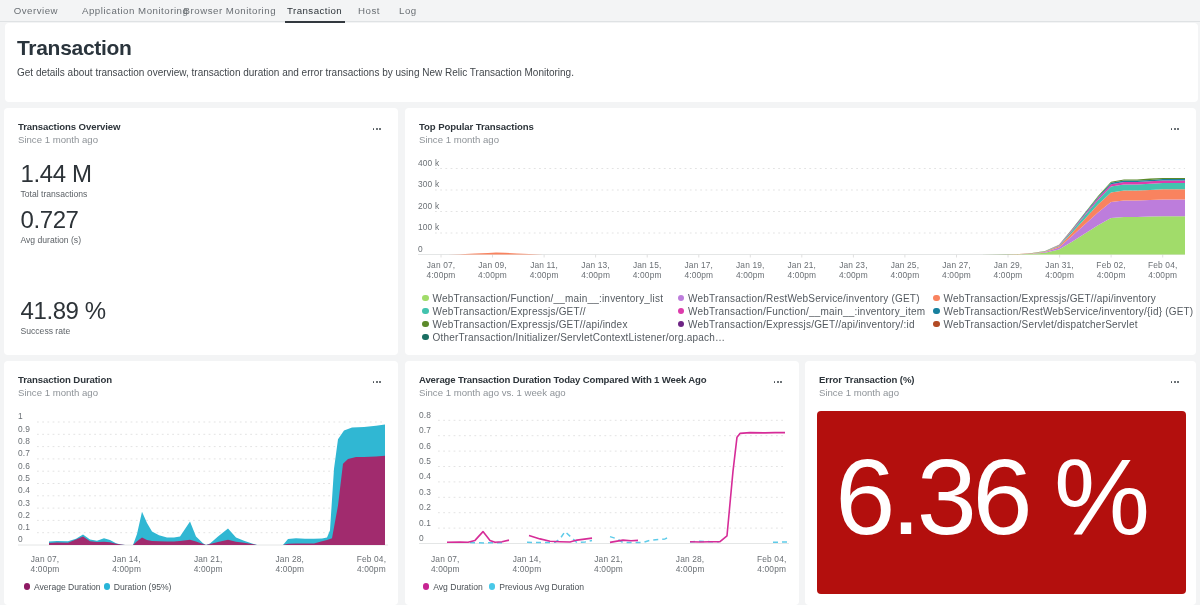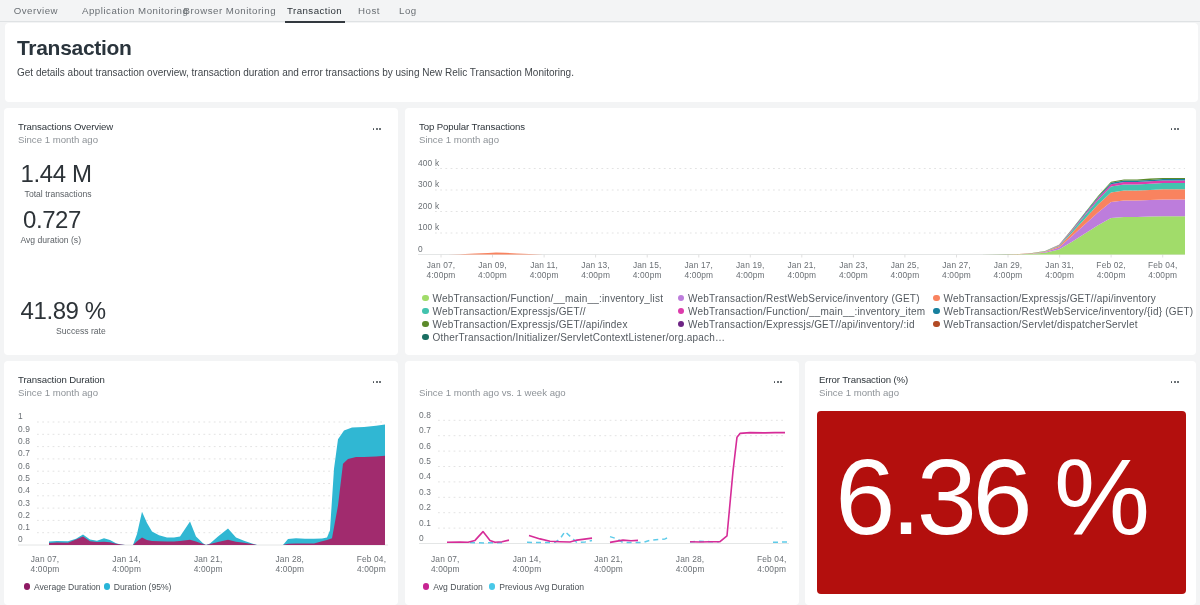--- a/index.html
+++ b/index.html
@@ -12,7 +12,7 @@
 .head h1 { position:absolute; left:12px; top:13px; font-size:21px; color:#2a343c; letter-spacing:-0.3px; }
 .head p { position:absolute; left:12px; top:43.5px; font-size:10px; color:#42474c; }
 .card { position:absolute; background:#fff; border-radius:4px; }
-.ct { position:absolute; left:14px; top:13px; font-size:9.6px; font-weight:normal; color:#2e353b; letter-spacing:-0.1px; }
+.ct { position:absolute; left:14px; top:13px; font-size:9.6px; font-weight:bold; color:#2e353b; letter-spacing:-0.1px; }
 .cs { position:absolute; left:14px; top:25.5px; font-size:9.6px; color:#8e9398; }
 .dots { position:absolute; display:flex; gap:1.4px; }
 .dots i { width:1.9px; height:1.9px; border-radius:50%; background:#3f464c; }

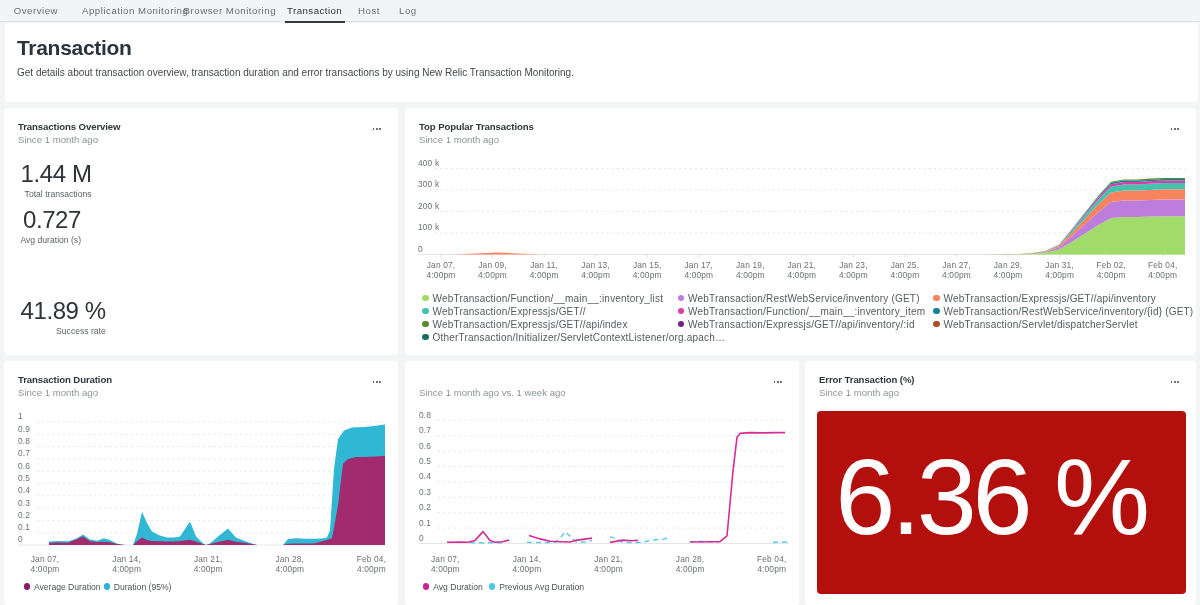--- a/index.html
+++ b/index.html
@@ -16,7 +16,7 @@
 .cs { position:absolute; left:14px; top:25.5px; font-size:9.6px; color:#8e9398; }
 .dots { position:absolute; display:flex; gap:1.4px; }
 .dots i { width:1.9px; height:1.9px; border-radius:50%; background:#3f464c; }
-.metric { position:absolute; left:16.5px;text-align:right; }
+.metric { position:absolute; left:16.5px; }
 .metric .n { font-size:24px; color:#2d3338; letter-spacing:-0.4px; }
 .metric .l { font-size:8.6px; color:#5d6267; margin-top:1px; }
 .ax { font-size:8.4px; fill:#6b7075; letter-spacing:0.15px; }

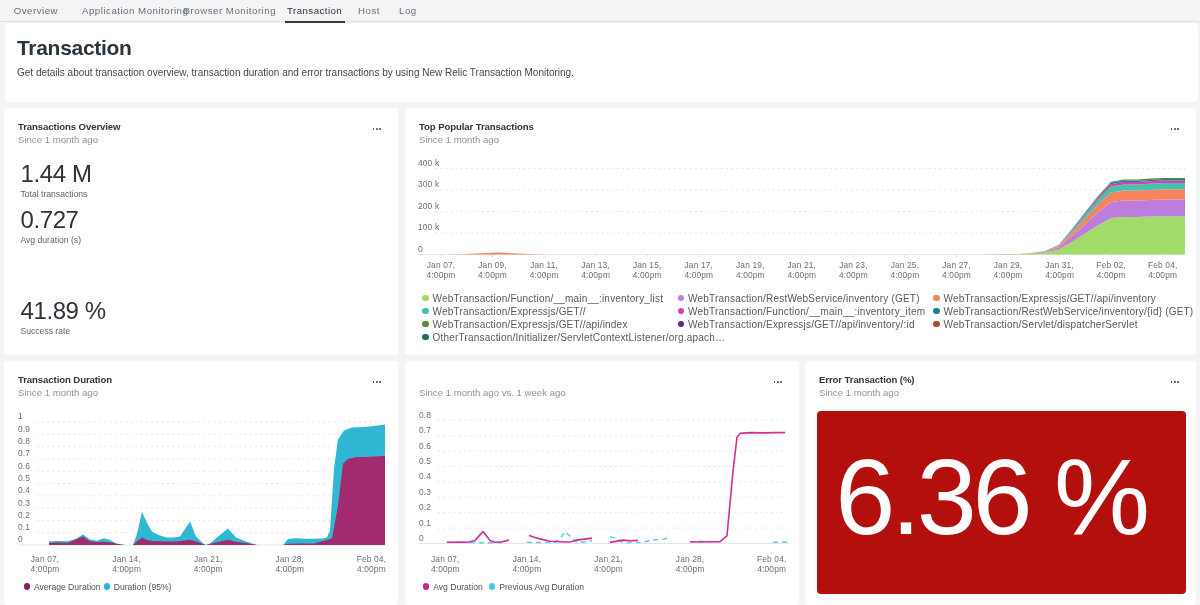--- a/index.html
+++ b/index.html
@@ -234,6 +234,7 @@
 </div>
 
 <div class="card" style="left:405px;top:361px;width:394px;height:244px">
+  <div class="ct" style="letter-spacing:-0.15px">Average Transaction Duration Today Compared With 1 Week Ago</div>
   <div class="cs">Since 1 month ago vs. 1 week ago</div>
   <div class="dots" style="right:17px;top:20px">
       <i></i>

